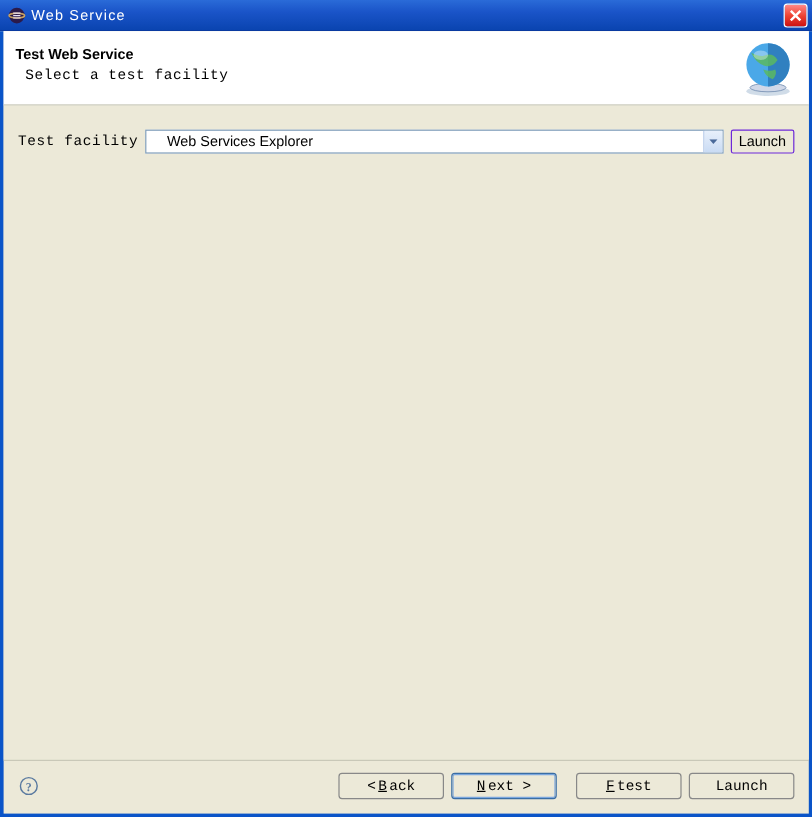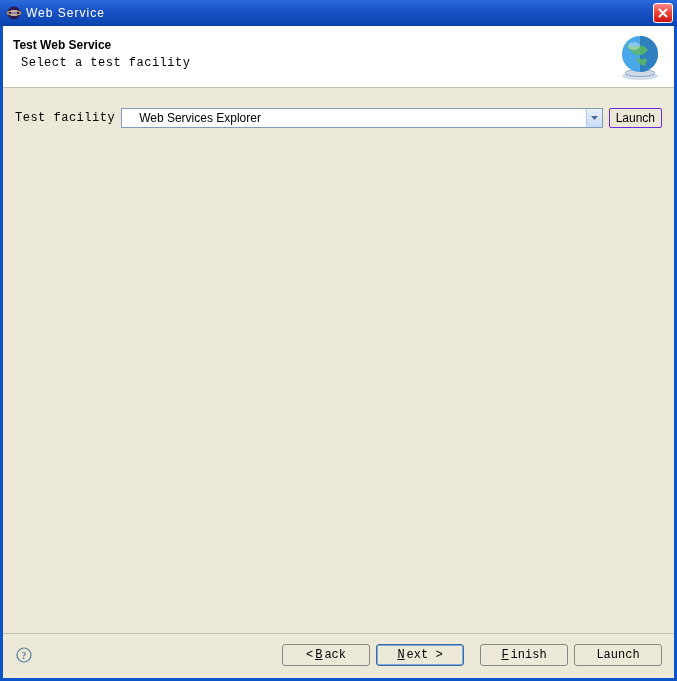--- a/index.html
+++ b/index.html
@@ -242,7 +242,7 @@
     </button>
     <button type="button" class="wiz-btn" style="margin-left:16px">
       <span class="u">F</span>
-        <span>inish</span>
+        <span>test</span>
     </button>
     <button type="button" class="wiz-btn">
       <span>Launch</span>

